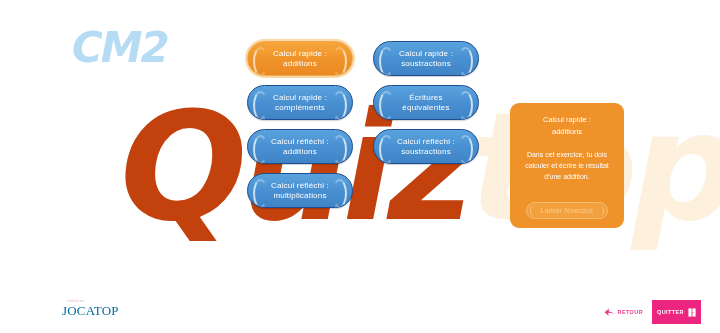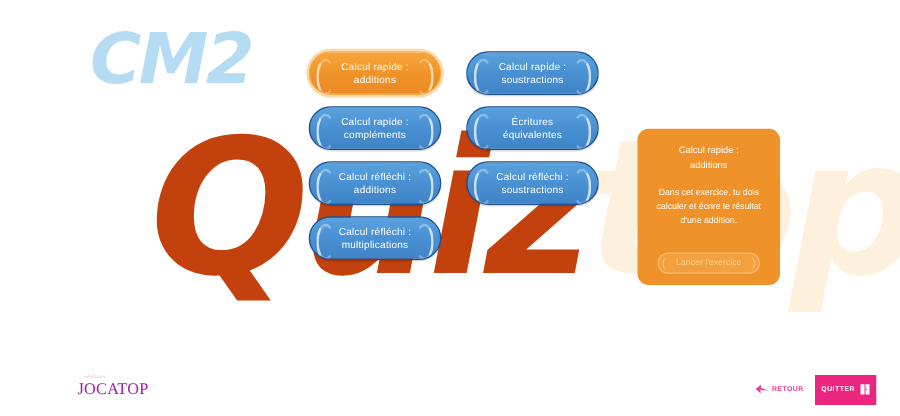--- a/index.html
+++ b/index.html
@@ -31,7 +31,7 @@
   
   .title{
     position:absolute;left:72px;top:21px;
-    font-size:56px;line-height:54px;
+    font-size:42px;line-height:54px;
     font-weight:bold;font-style:italic;
     color:#b6dcf4;
     letter-spacing:-2px;

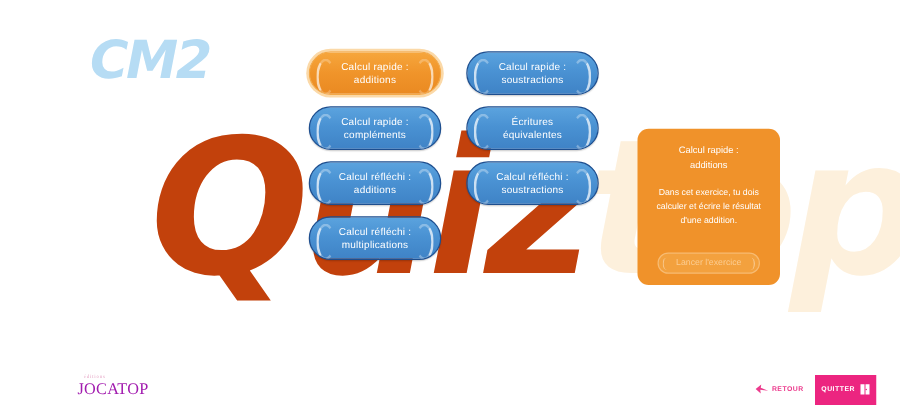--- a/index.html
+++ b/index.html
@@ -155,7 +155,7 @@
     display:block;margin-left:5px;margin-bottom:1px;
   }
   .logo-main{
-    font-size:13px;color:#a21caf;letter-spacing:.2px;
+    font-size:13px;color:#0369a1;letter-spacing:.2px;
     display:block;
   }
 

